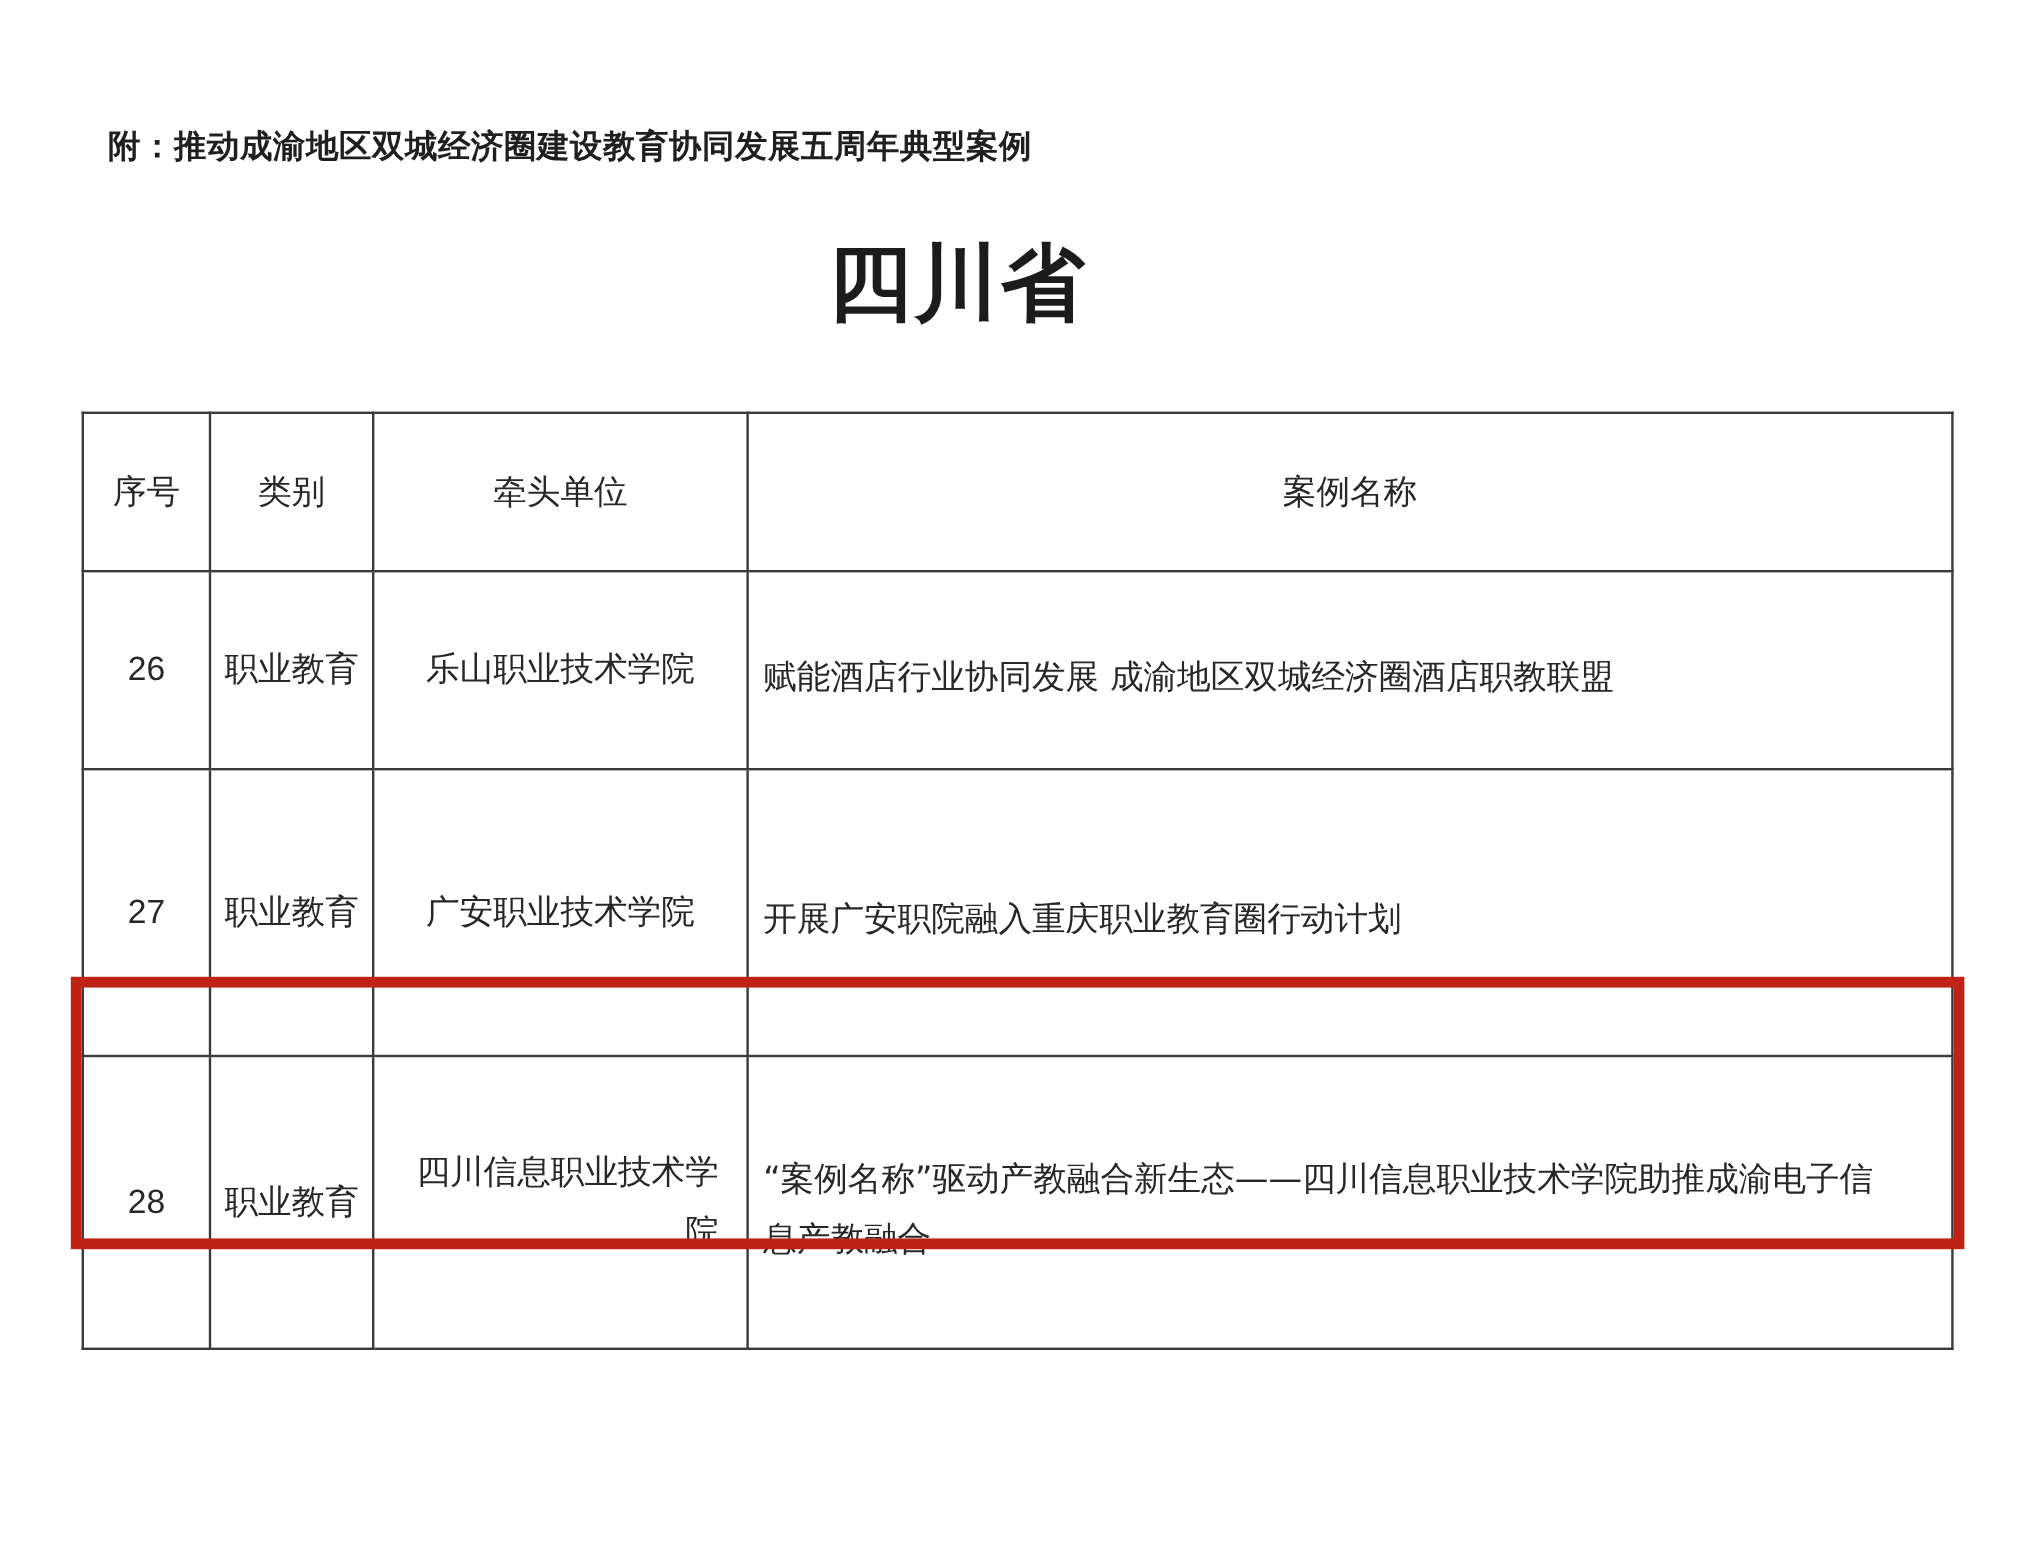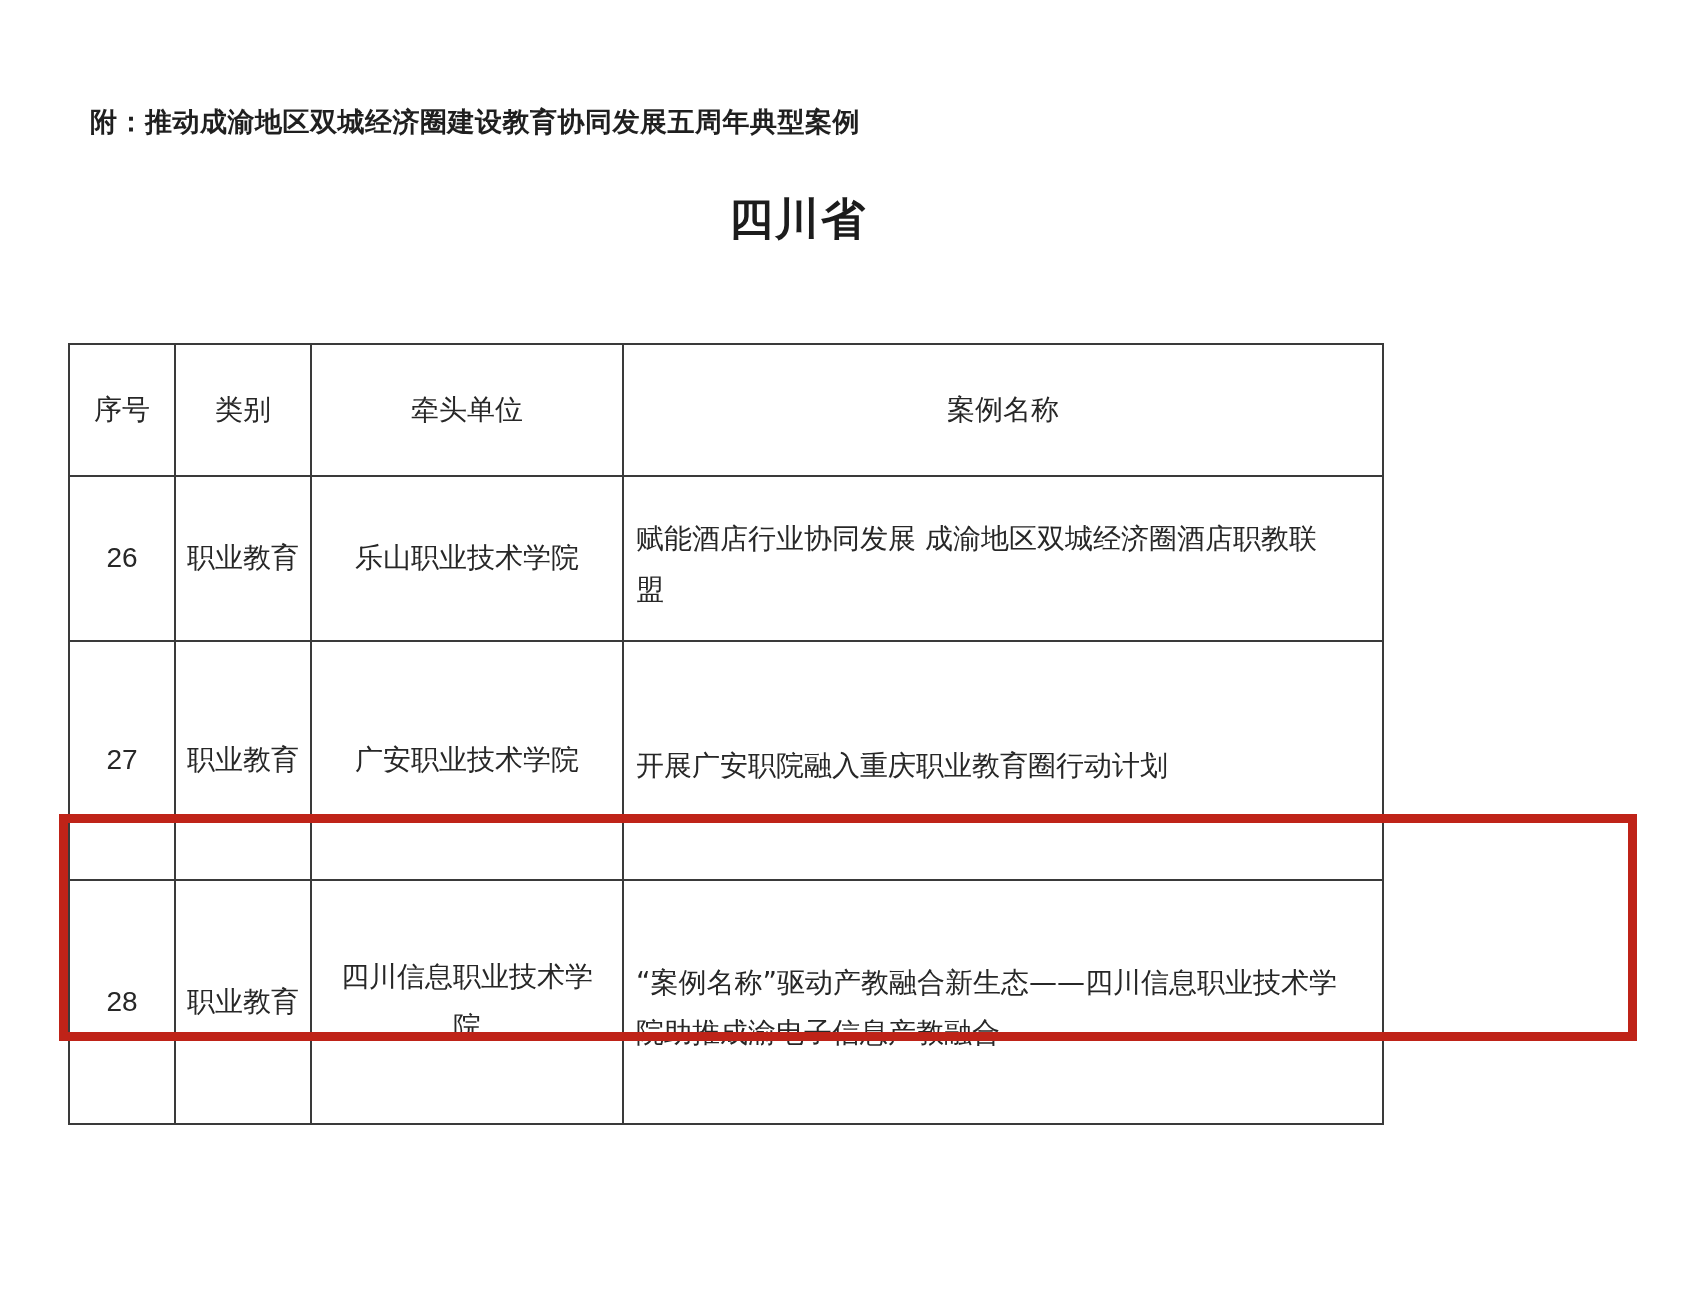--- a/index.html
+++ b/index.html
@@ -35,7 +35,7 @@
     text-align: center;
   }
   .province-title {
-    font-size: 44px;
+    font-size: 70px;
     font-weight: bold;
     color: #1c1c1c;
     letter-spacing: 2px;

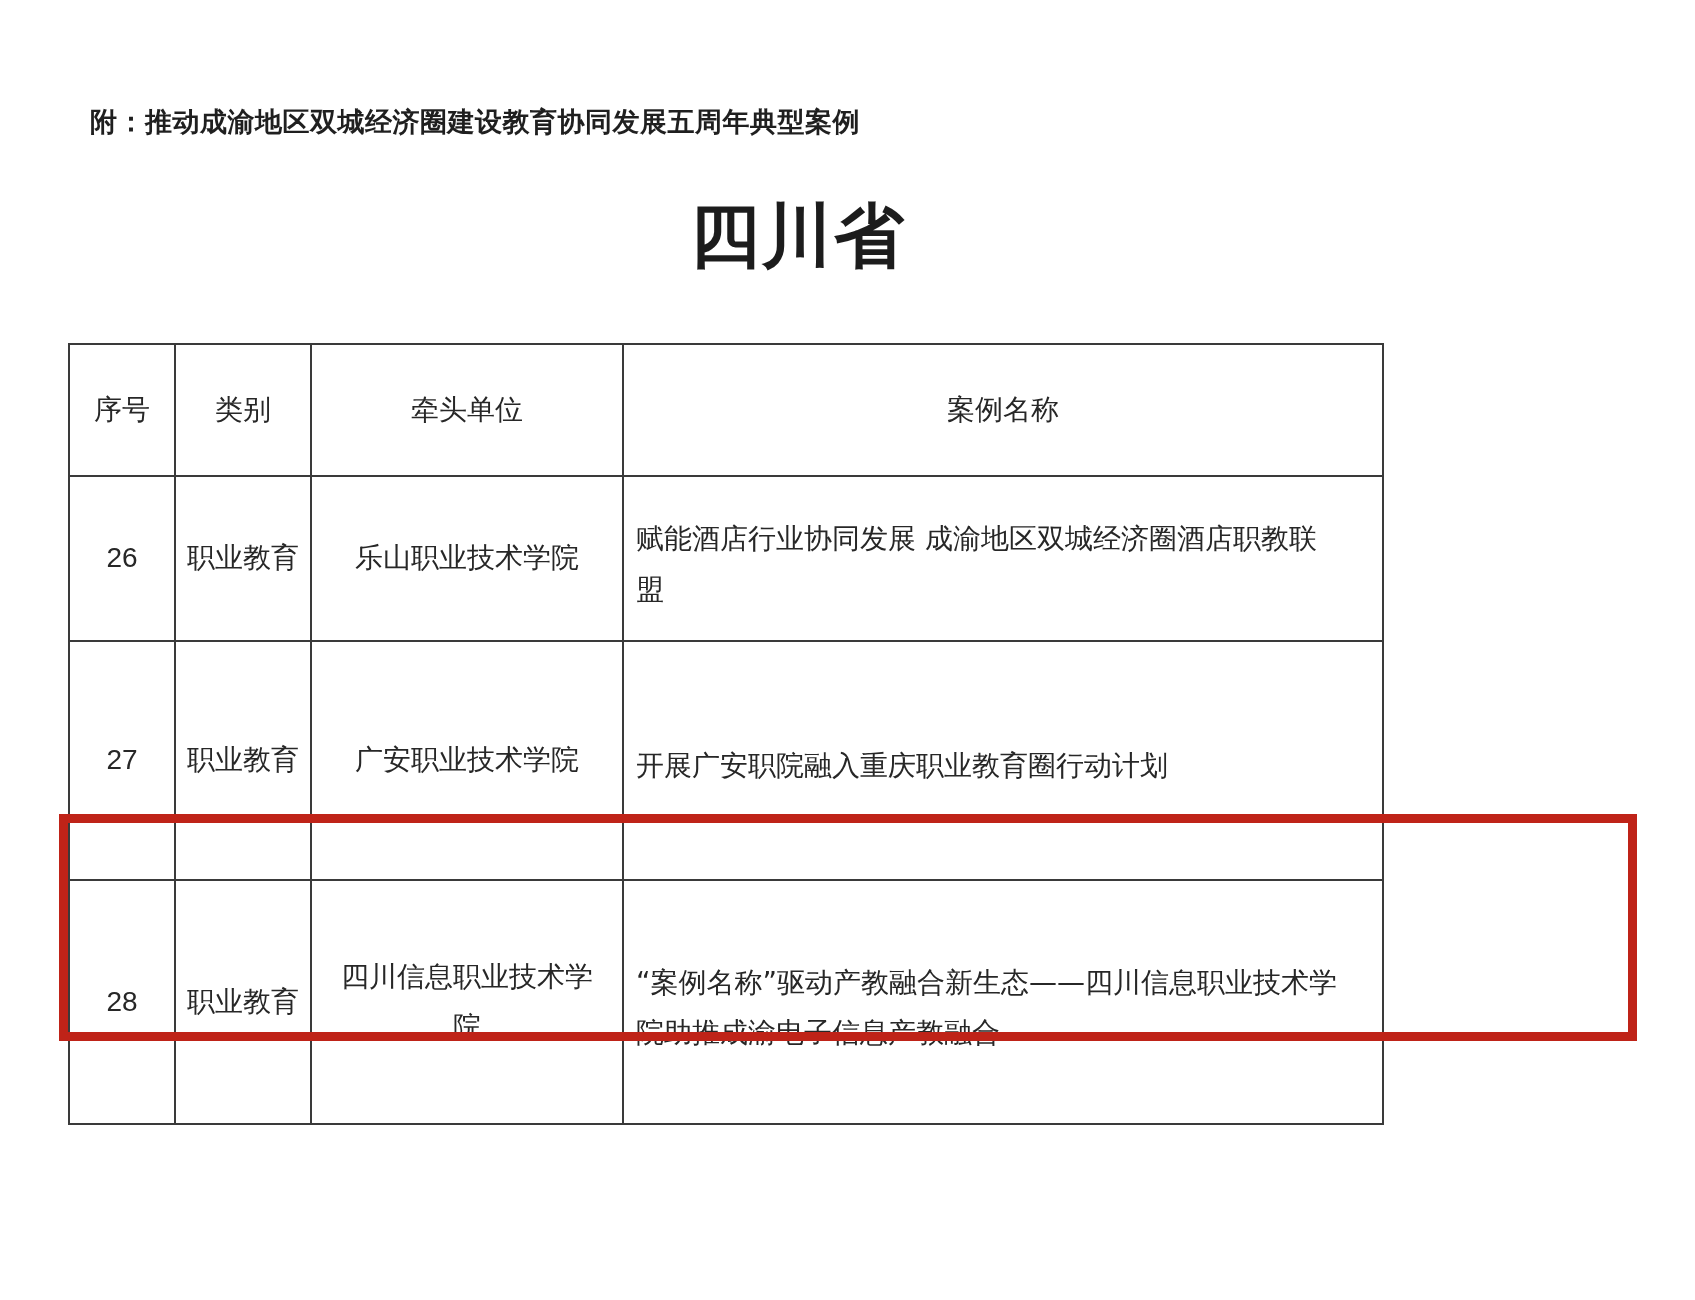--- a/index.html
+++ b/index.html
@@ -44,7 +44,7 @@
     position: absolute;
     left: 68px;
     top: 343px;
-    width: 1316px;
+    width: 1560px;
     border-collapse: collapse;
     table-layout: fixed;
   }

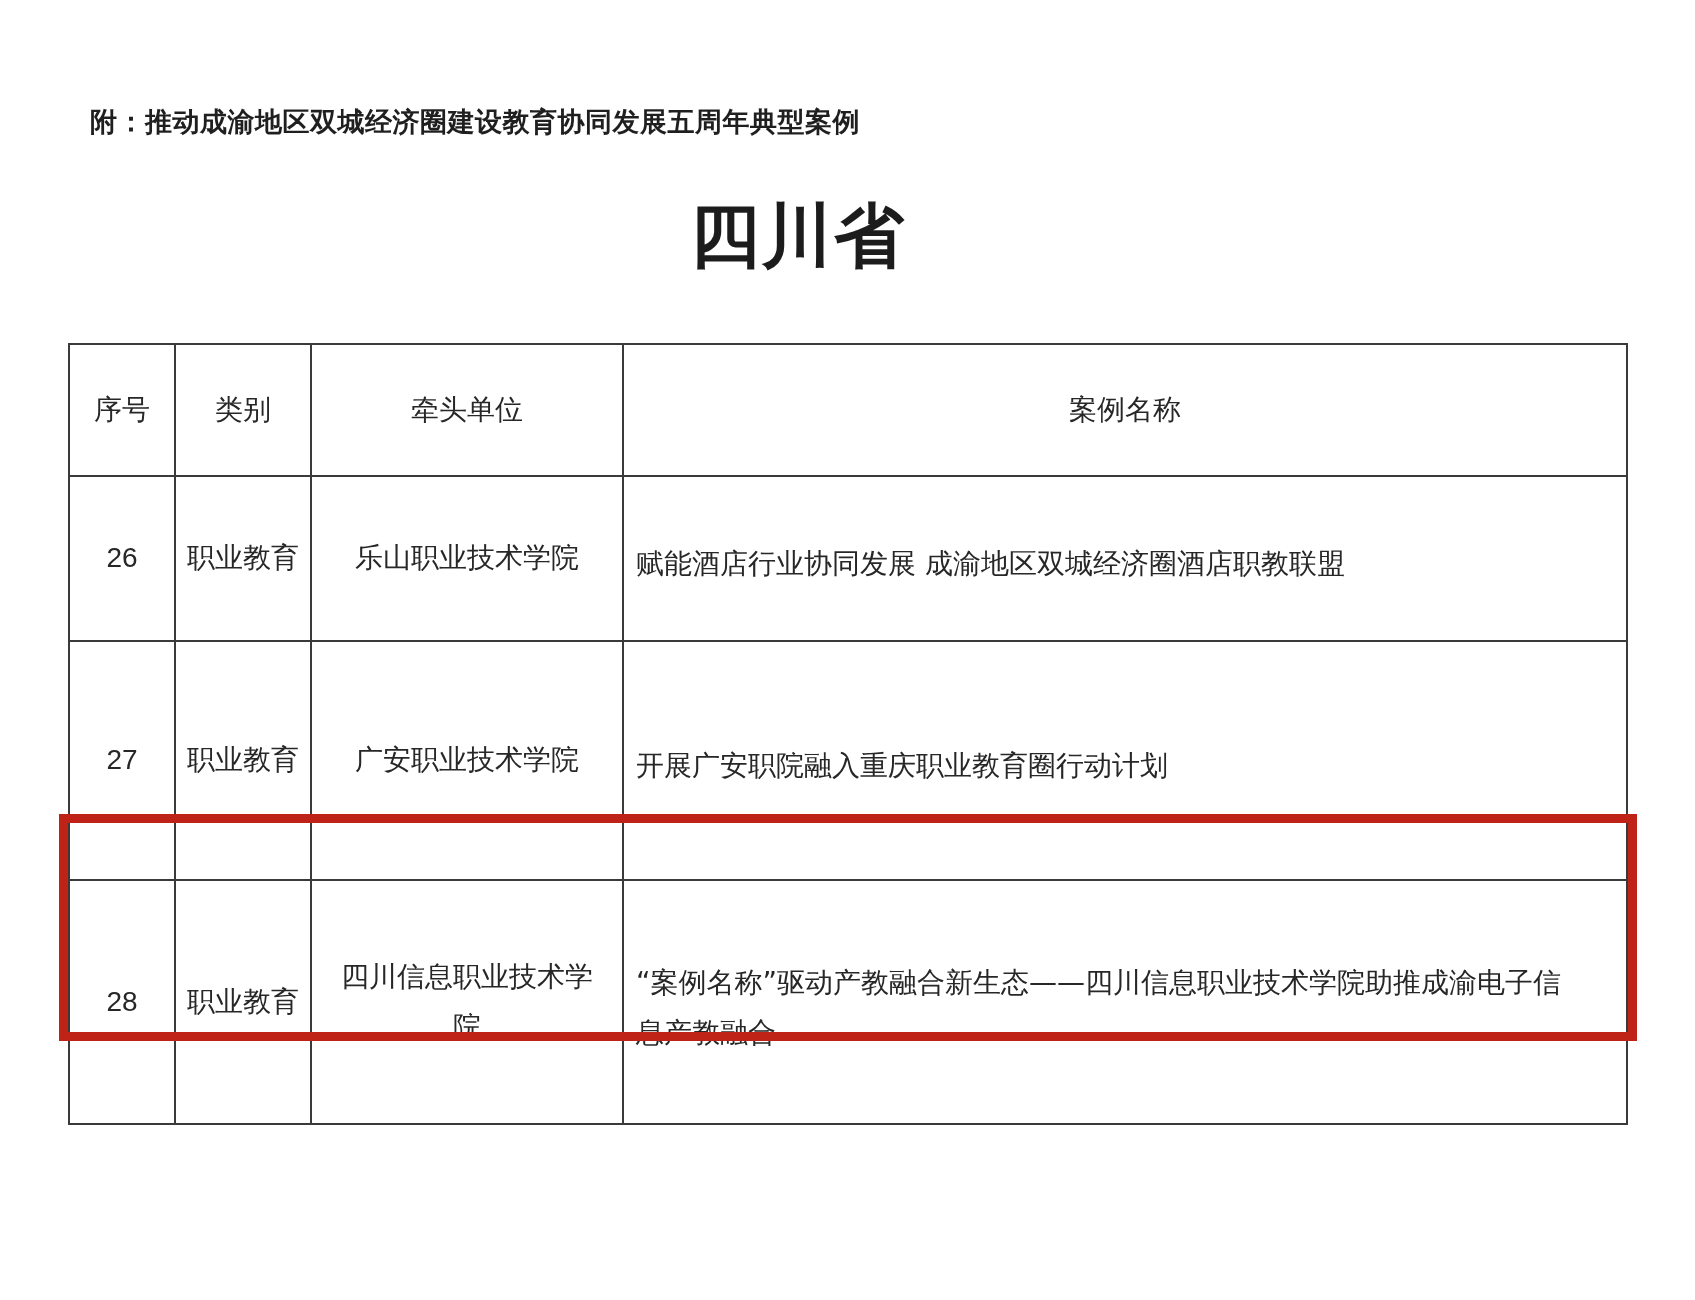--- a/index.html
+++ b/index.html
@@ -79,7 +79,7 @@
     word-break: break-all;
   }
   td.c-unit.left-wrap {
-    text-align: center;
+    text-align: right;
   }
   td.c-case {
     padding: 12px 40px 0 12px;

